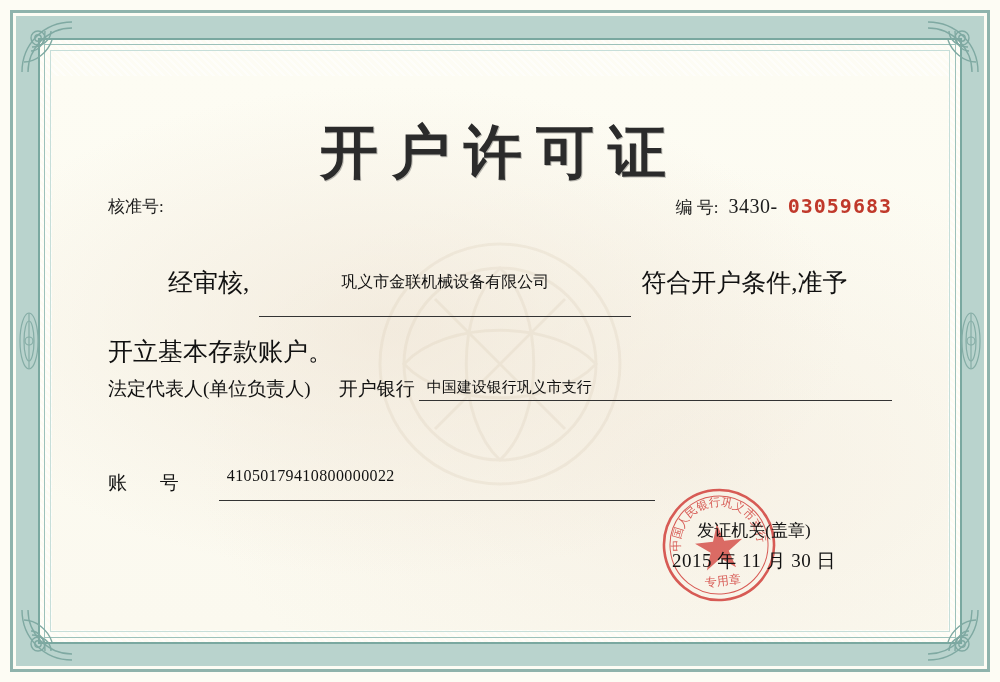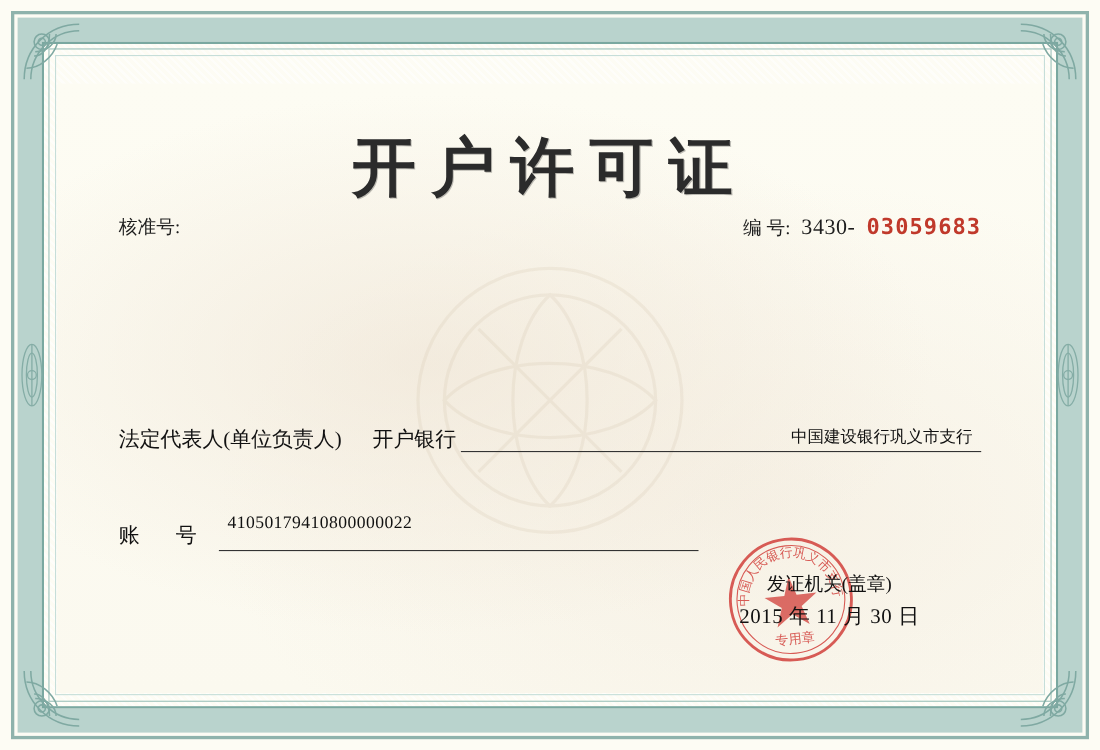--- a/index.html
+++ b/index.html
@@ -356,6 +356,14 @@
         </div>
       </div>
 
+      <div class="body-block">
+        <div class="body-line first">
+          <span class="lead-text">经审核,</span>
+          <span class="fill-company">巩义市金联机械设备有限公司</span>
+          <span class="tail-text">符合开户条件,准予</span>
+        </div>
+        <div class="body-line second">开立基本存款账户。</div>
+      </div>
 
       <div class="row-rep">
         <span class="rep-label">法定代表人(单位负责人)</span>

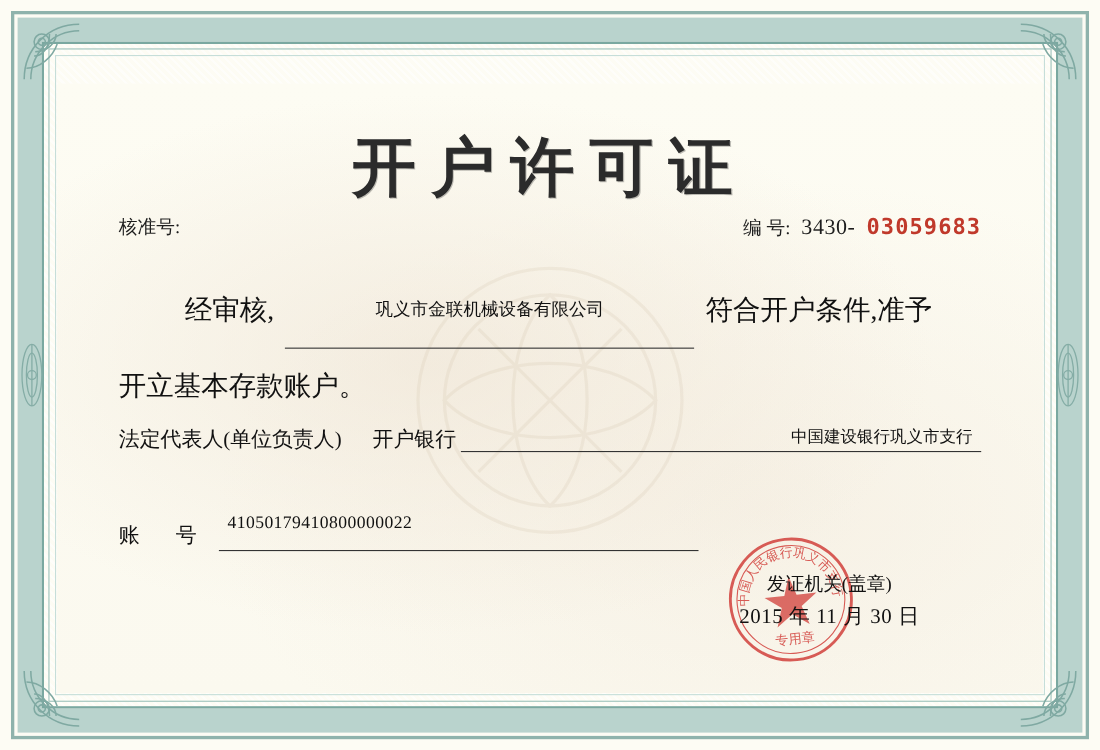--- a/index.html
+++ b/index.html
@@ -180,7 +180,7 @@
 
   .row-rep {
     position: absolute;
-    top: 310px;
+    top: 300px;
     left: 56px;
     right: 56px;
     display: flex;

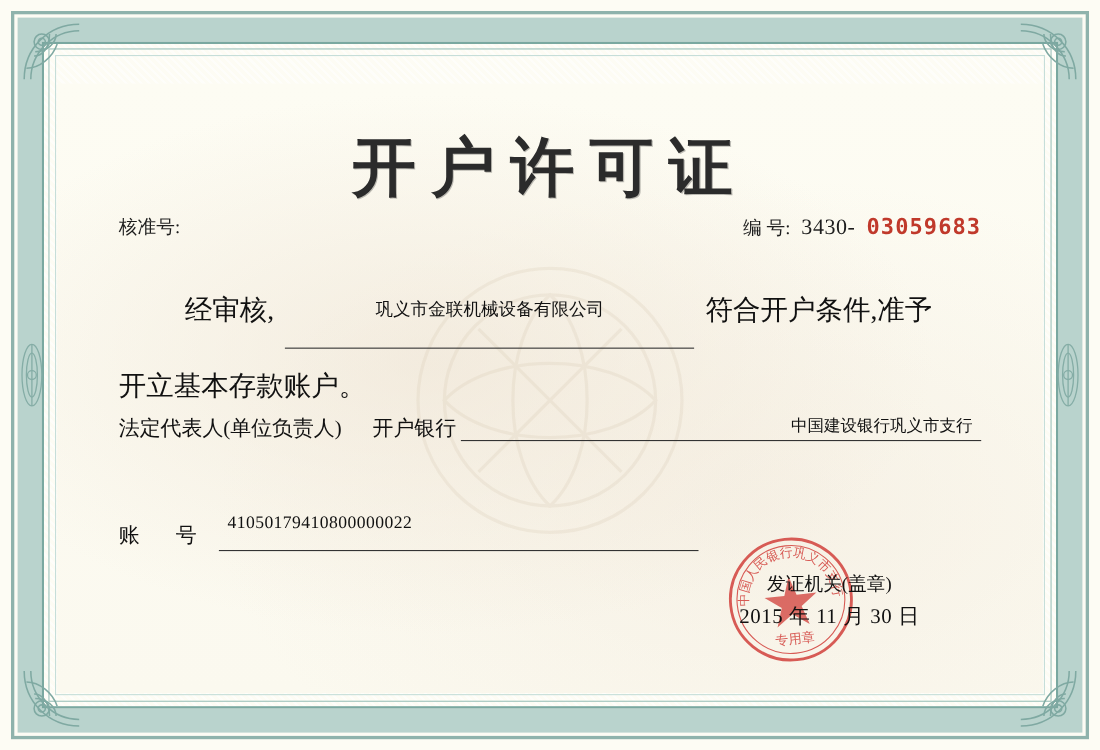--- a/index.html
+++ b/index.html
@@ -207,7 +207,6 @@
     margin-left: 4px;
     position: relative;
     top: -3px;
-    text-align: right;
   }
 
   .row-account {

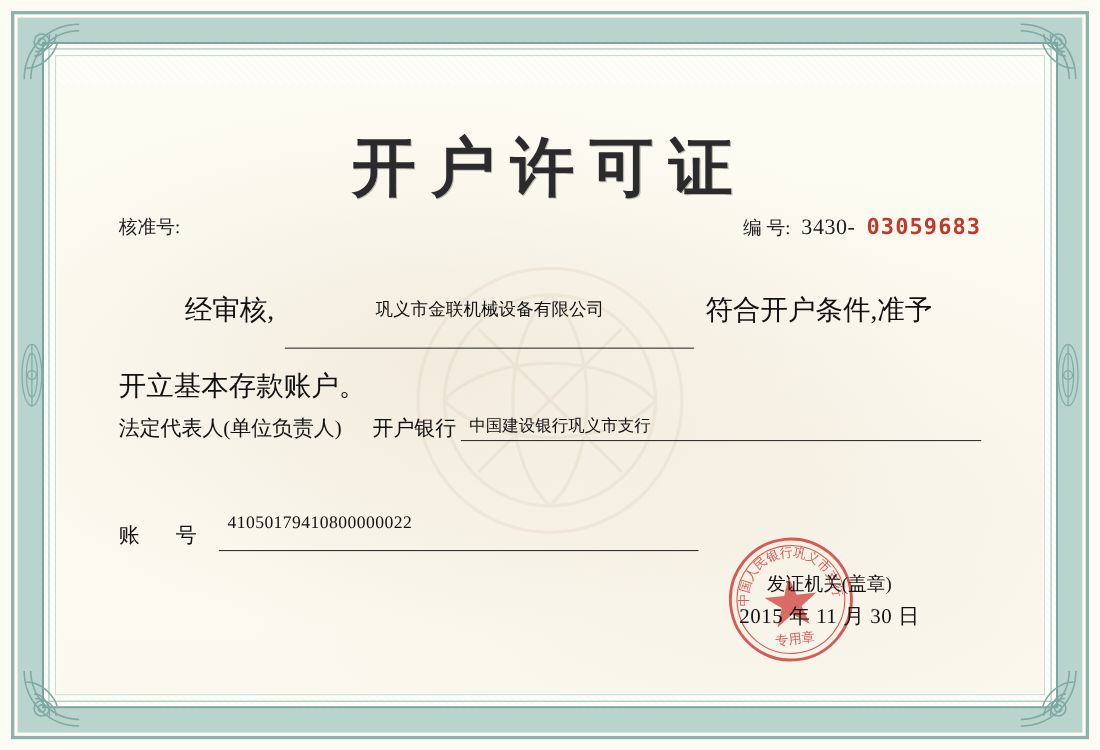--- a/index.html
+++ b/index.html
@@ -215,9 +215,10 @@
     left: 56px;
     right: 56px;
     display: flex;
-    align-items: center;
+    align-items: flex-start;
     font-size: 19px;
     color: #111;
+    gap: 20px;
   }
   .acct-label { white-space: nowrap; letter-spacing: 14px; }
   .acct-value {

